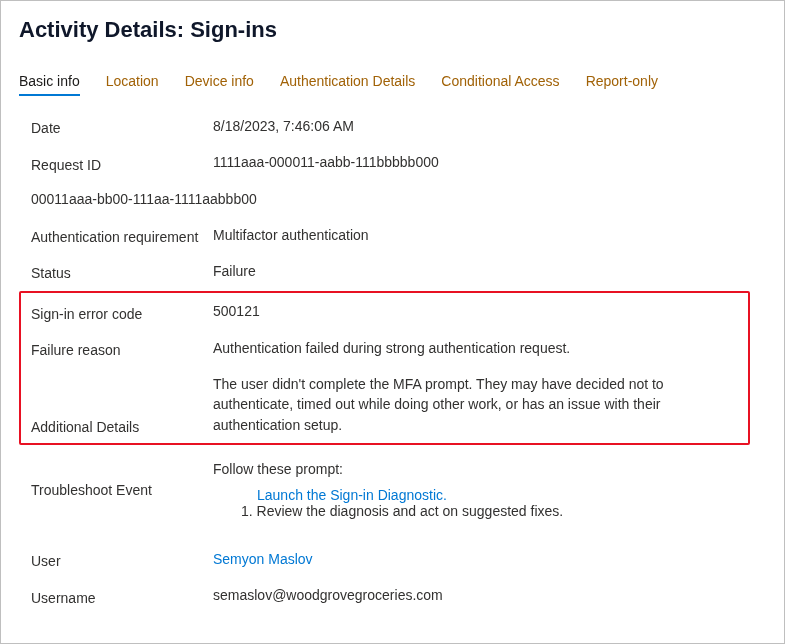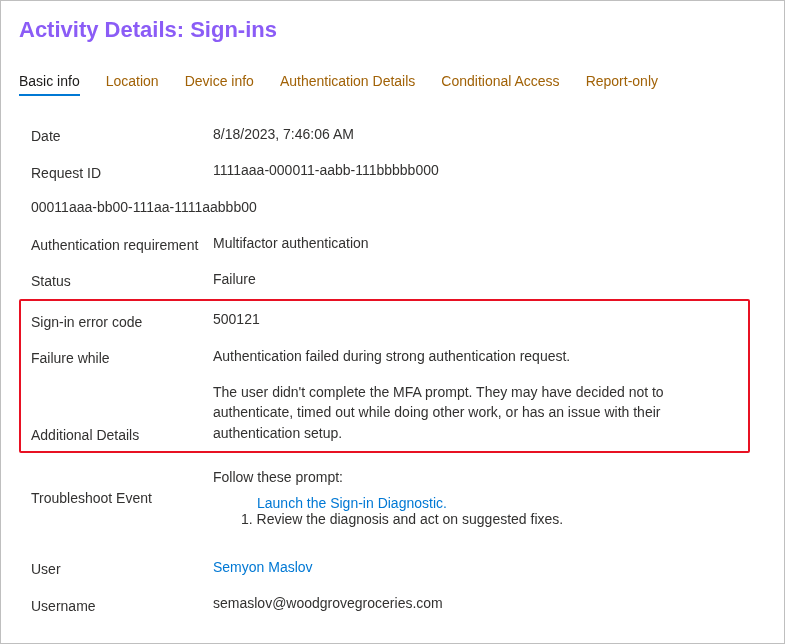--- a/index.html
+++ b/index.html
@@ -21,7 +21,7 @@
       font-size: 22px;
       font-weight: 600;
       margin-bottom: 30px;
-      color: #8b5cf6;
+      color: #0f172a;
     }
     .tabs {
       display: flex;

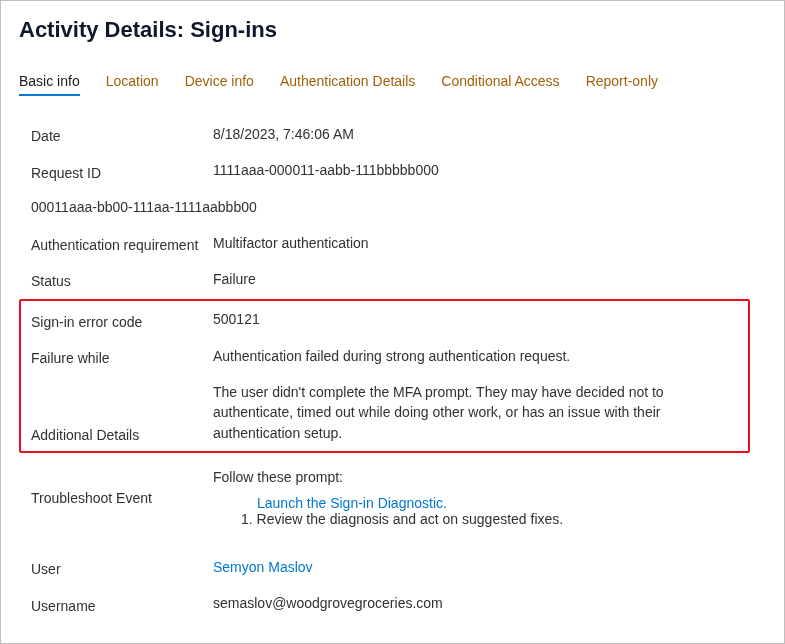--- a/index.html
+++ b/index.html
@@ -27,7 +27,7 @@
       display: flex;
       gap: 26px;
       border-bottom: 1px solid transparent;
-      margin-bottom: 20px;
+      margin-bottom: 12px;
     }
     .tab {
       font-size: 14px;

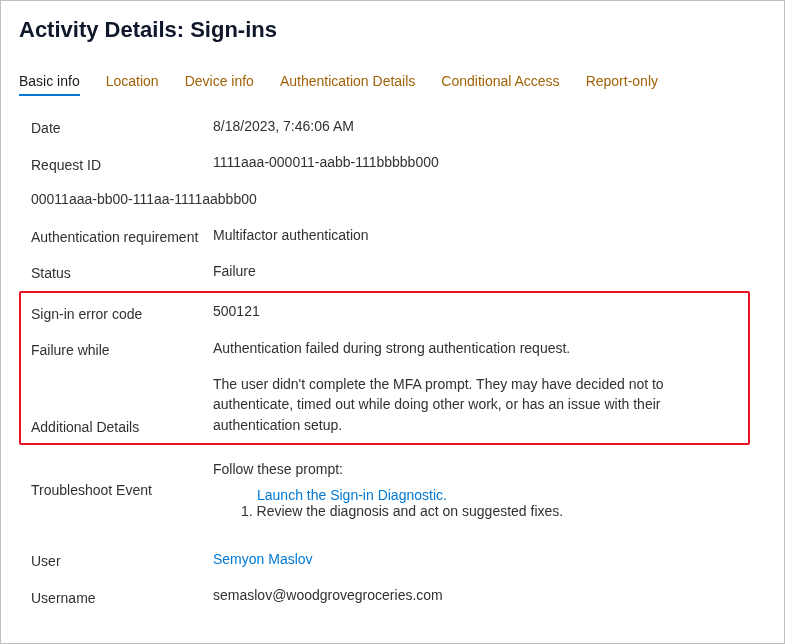--- a/index.html
+++ b/index.html
@@ -147,7 +147,7 @@
         <div class="value">500121</div>
       </div>
       <div class="row">
-        <div class="label">Failure while</div>
+        <div class="label">Failure reason</div>
         <div class="value">Authentication failed during strong authentication request.</div>
       </div>
       <div class="row">

